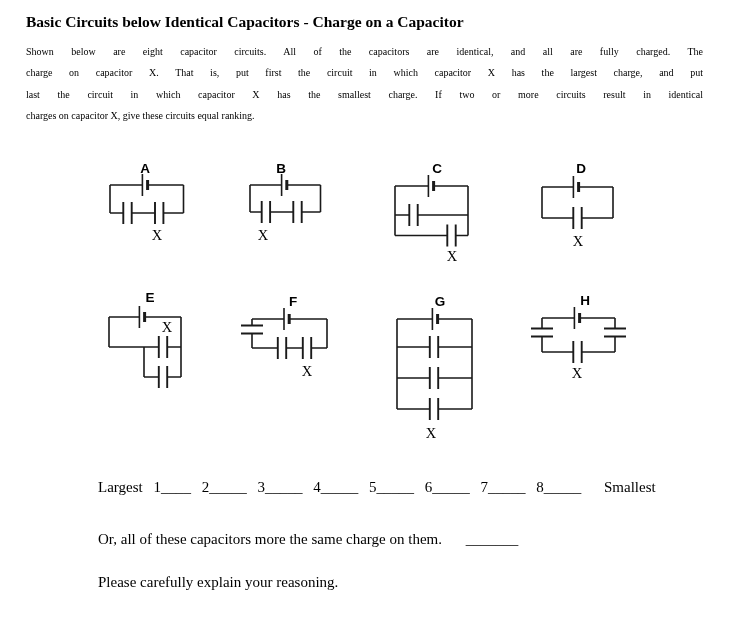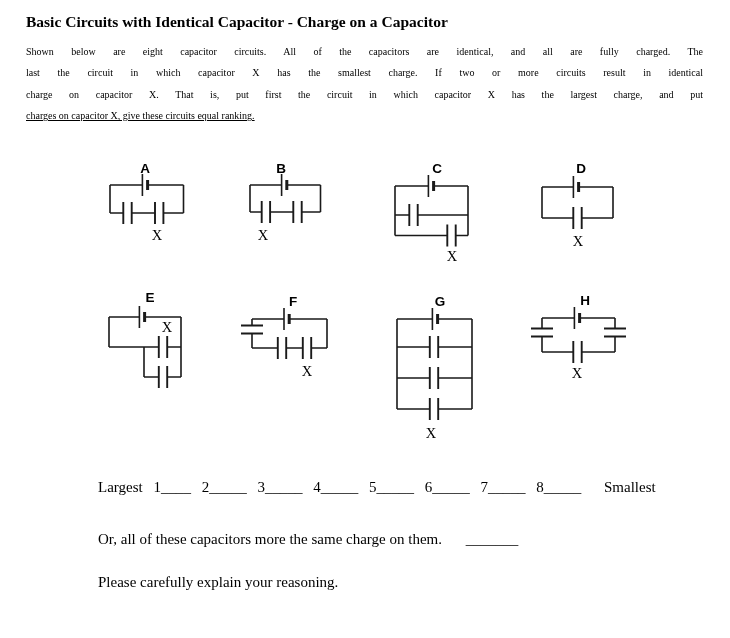--- a/index.html
+++ b/index.html
@@ -27,7 +27,7 @@
 
 <div class="page">
 
-  <div class="title">Basic Circuits with Identical Capacitor - Charge on a Capacitor</div>
+  <div class="title">Basic Circuits below Identical Capacitors - Charge on a Capacitor</div>
 
   <div class="intro">
     <div class="para-line">Shown below are eight capacitor circuits. All of the capacitors are identical, and all are fully charged. The</div>

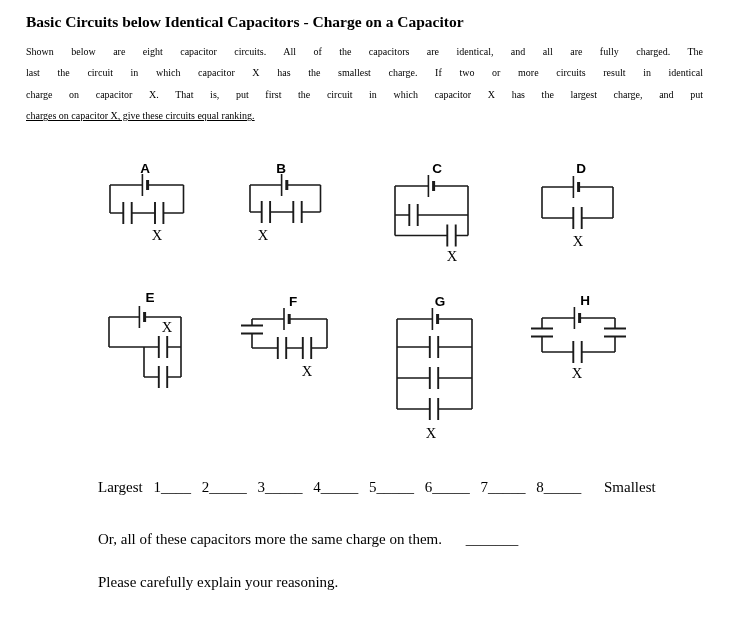--- a/index.html
+++ b/index.html
@@ -31,8 +31,8 @@
 
   <div class="intro">
     <div class="para-line">Shown below are eight capacitor circuits. All of the capacitors are identical, and all are fully charged. The</div>
+    <div class="para-line">charge on capacitor X. That is, put first the circuit in which capacitor X has the largest charge, and put</div>
     <div class="para-line">last the circuit in which capacitor X has the smallest charge. If two or more circuits result in identical</div>
-    <div class="para-line">charge on capacitor X. That is, put first the circuit in which capacitor X has the largest charge, and put</div>
     <div class="para-line last">charges on capacitor X, give these circuits equal ranking.</div>
   </div>
 

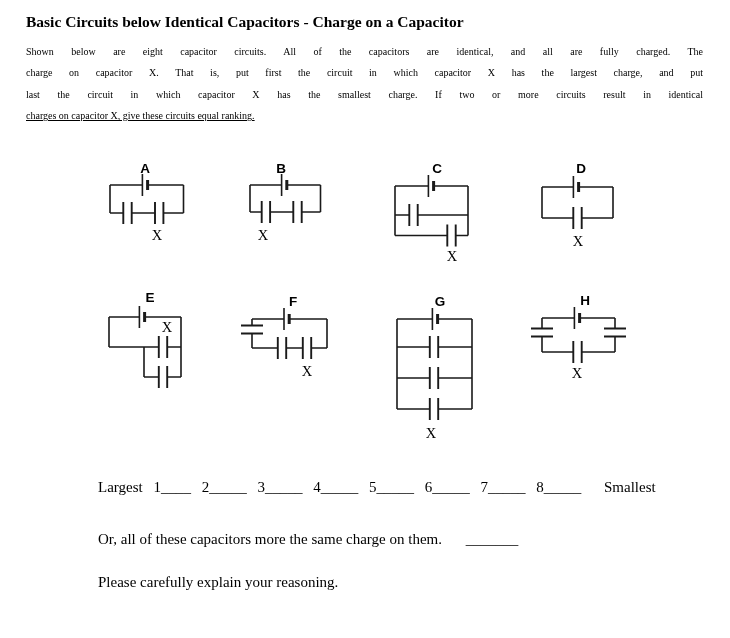--- a/index.html
+++ b/index.html
@@ -8,7 +8,7 @@
   .title{position:absolute;left:26px;top:13px;font-size:15.5px;font-weight:bold;white-space:nowrap;}
   .intro{position:absolute;left:26px;top:41px;width:677px;font-size:10px;line-height:21.4px;}
   .para-line{text-align:justify;text-align-last:justify;}
-  .para-line.last{text-align:justify;text-align-last:left;text-decoration:underline;}
+  .para-line.last{text-align:justify;text-align-last:left;}
   svg.circuits{position:absolute;left:0;top:0;}
   .wire{stroke:#1a1a1a;stroke-width:1.6;fill:none;}
   .plate{stroke:#1a1a1a;stroke-width:1.9;fill:none;}

